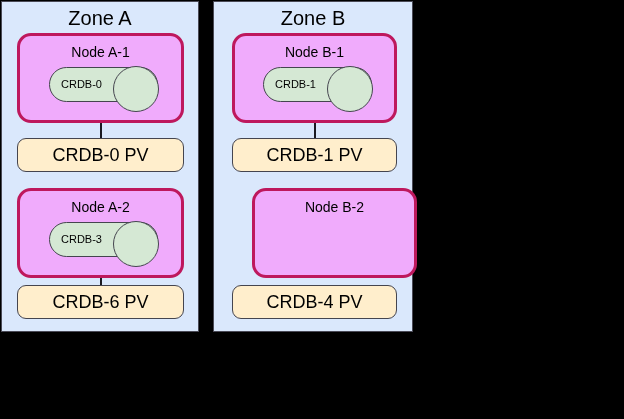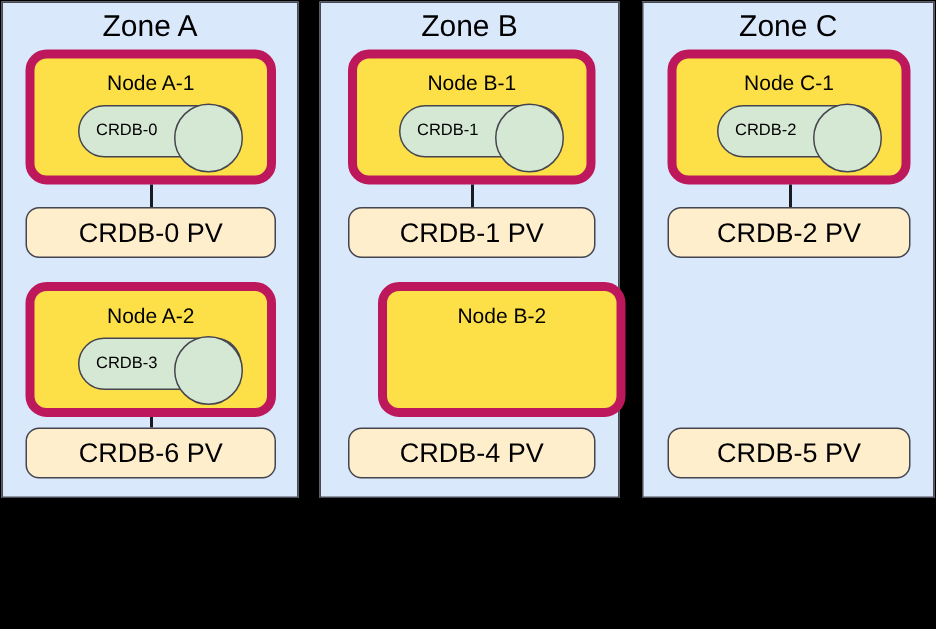--- a/index.html
+++ b/index.html
@@ -95,22 +95,6 @@
     <div class="pv" style="left:18px;top:283px;width:165px;">CRDB-4 PV</div>
   </div>
 
-  <div class="zone zone-c">
-    <div class="zone-title">Zone C</div>
-
-    <div class="node" style="left:16px;top:31px;width:162px;height:90px;">
-      <div class="node-title">Node C-1</div>
-      <div class="cyl" style="left:27px;top:31px;width:109px;">
-        <div class="cyl-body"></div>
-        <div class="cyl-cap"></div>
-        <div class="cyl-label">CRDB-2</div>
-      </div>
-    </div>
-    <div class="conn" style="left:97px;top:121px;height:15px;"></div>
-    <div class="pv" style="left:16px;top:136px;width:162px;">CRDB-2 PV</div>
-
-    <div class="pv" style="left:16px;top:283px;width:162px;">CRDB-5 PV</div>
-  </div>
 
 </div>
 

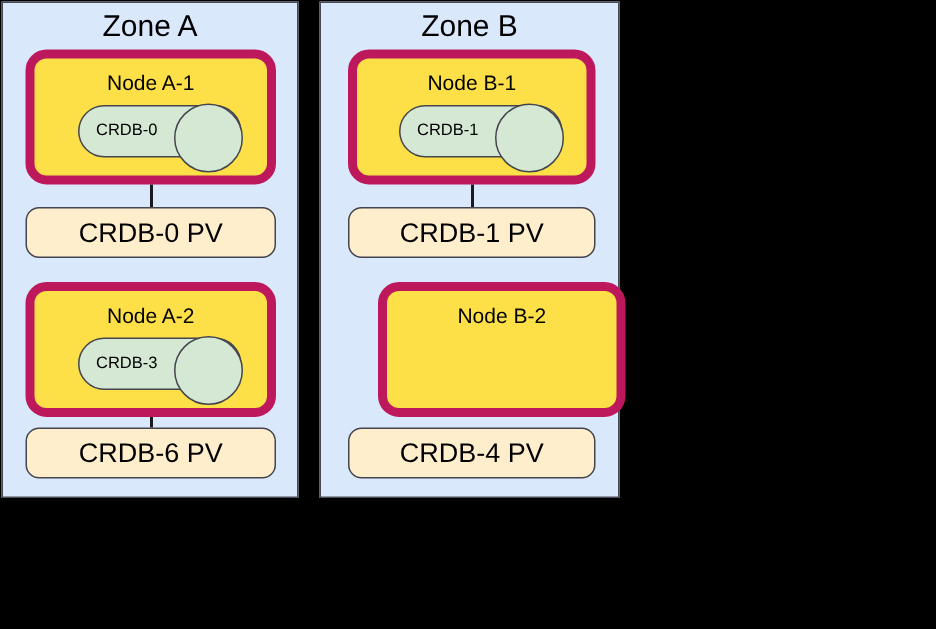--- a/index.html
+++ b/index.html
@@ -19,7 +19,7 @@
               font-size:20px;line-height:16px;color:#000;}
 
   
-  .node{position:absolute;background:#fde047;border:6px solid #be185d;
+  .node{position:absolute;background:#f0abfc;border:3px solid #be185d;
         border-radius:14px;box-sizing:border-box;}
   .node-title{position:absolute;top:8px;left:0;right:0;text-align:center;
               font-size:14px;line-height:16px;}

